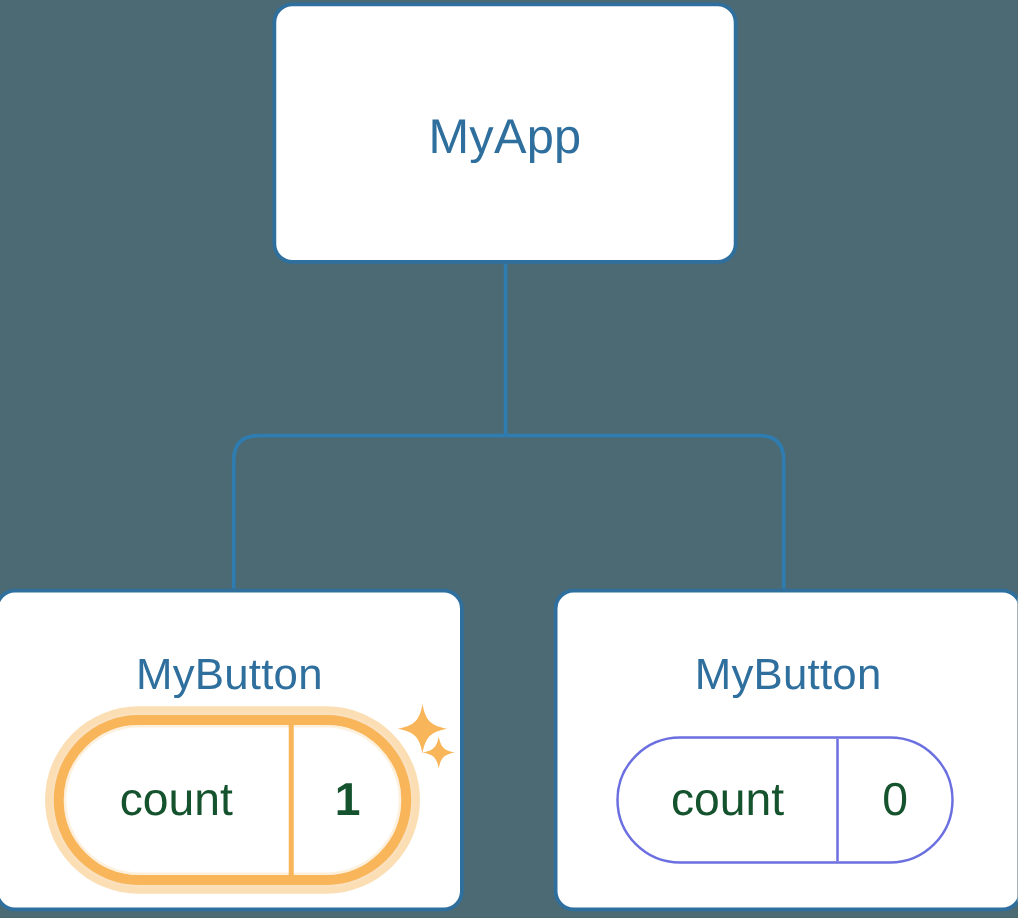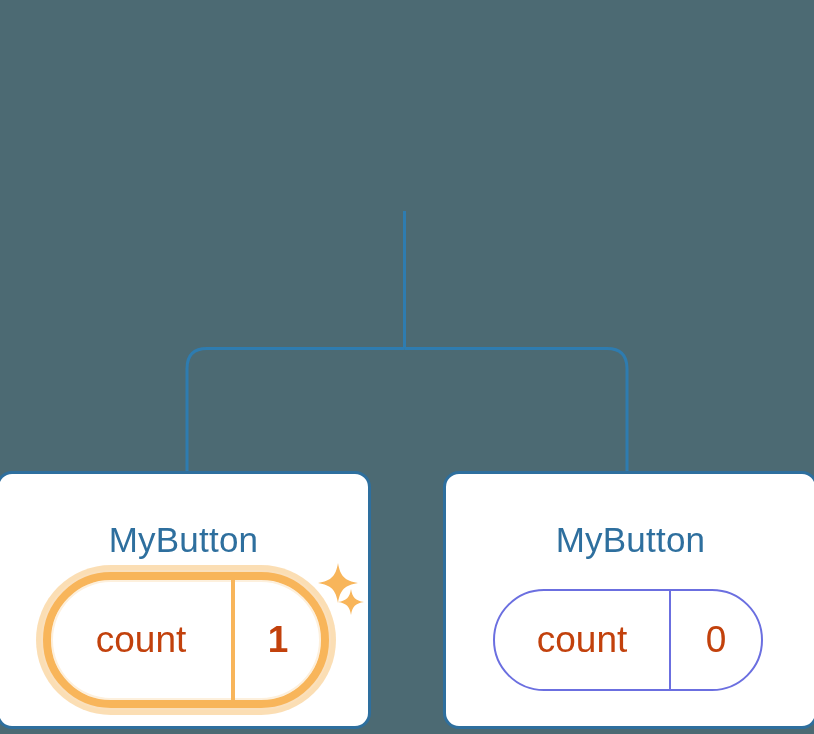--- a/index.html
+++ b/index.html
@@ -217,6 +217,9 @@
     <path d="M 404.5 348.5 L 607 348.5 Q 627 348.5 627 368.5 L 627 471" fill="none" stroke="#2e7cb0" stroke-width="3" stroke-linejoin="round"></path>
   </svg>
 
+  <div class="card" id="card-root">
+    <div class="card-title">MyApp</div>
+  </div>
 
   <div class="card" id="card-child-left">
     <div class="card-title">MyButton</div>

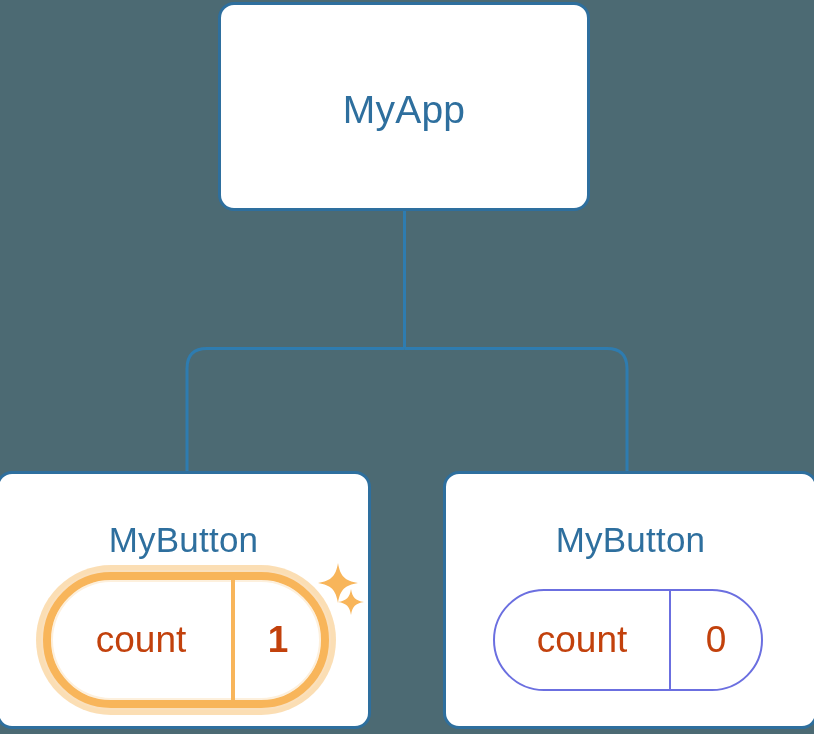--- a/index.html
+++ b/index.html
@@ -106,7 +106,7 @@
     display: flex;
     align-items: center;
     justify-content: center;
-    color: #c2410c;
+    color: #14532d;
     font-family: "Liberation Sans", sans-serif;
     box-sizing: border-box;
   }

